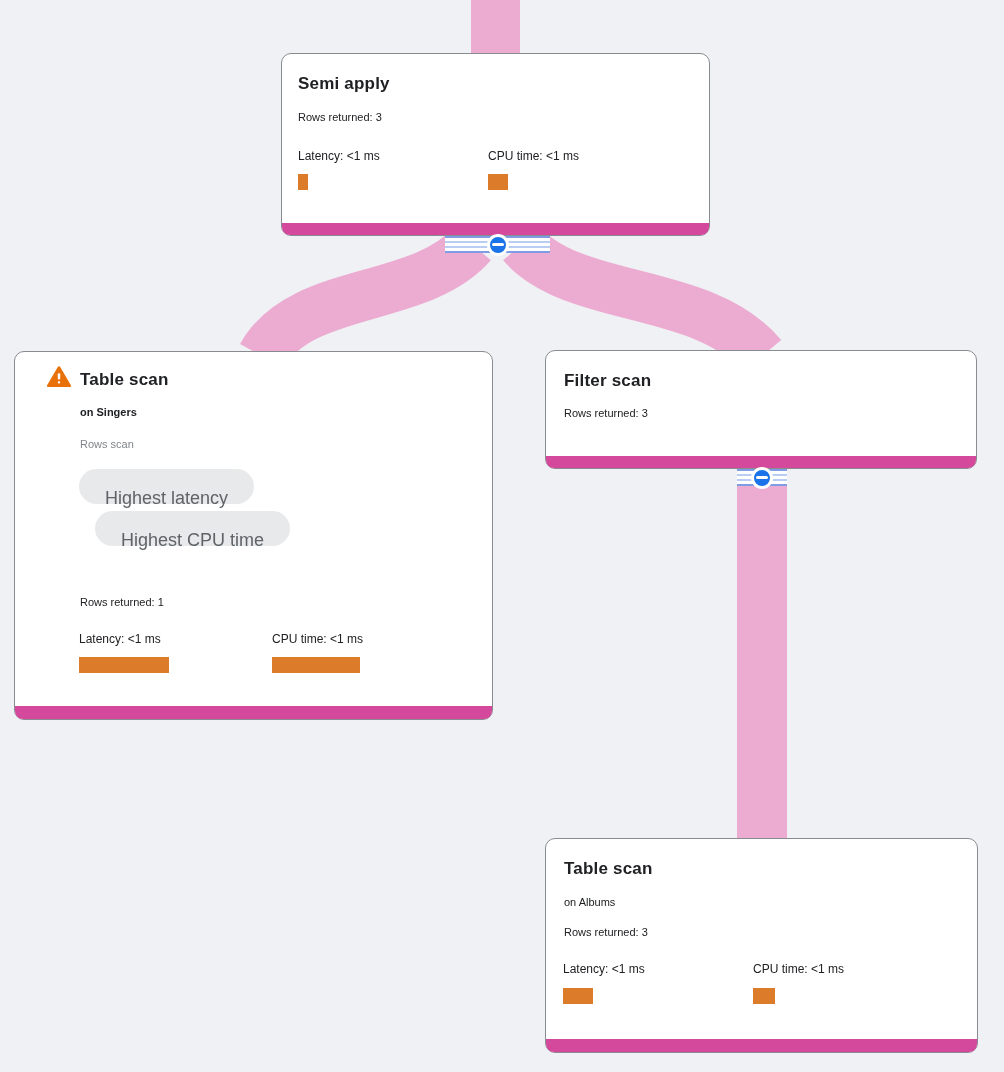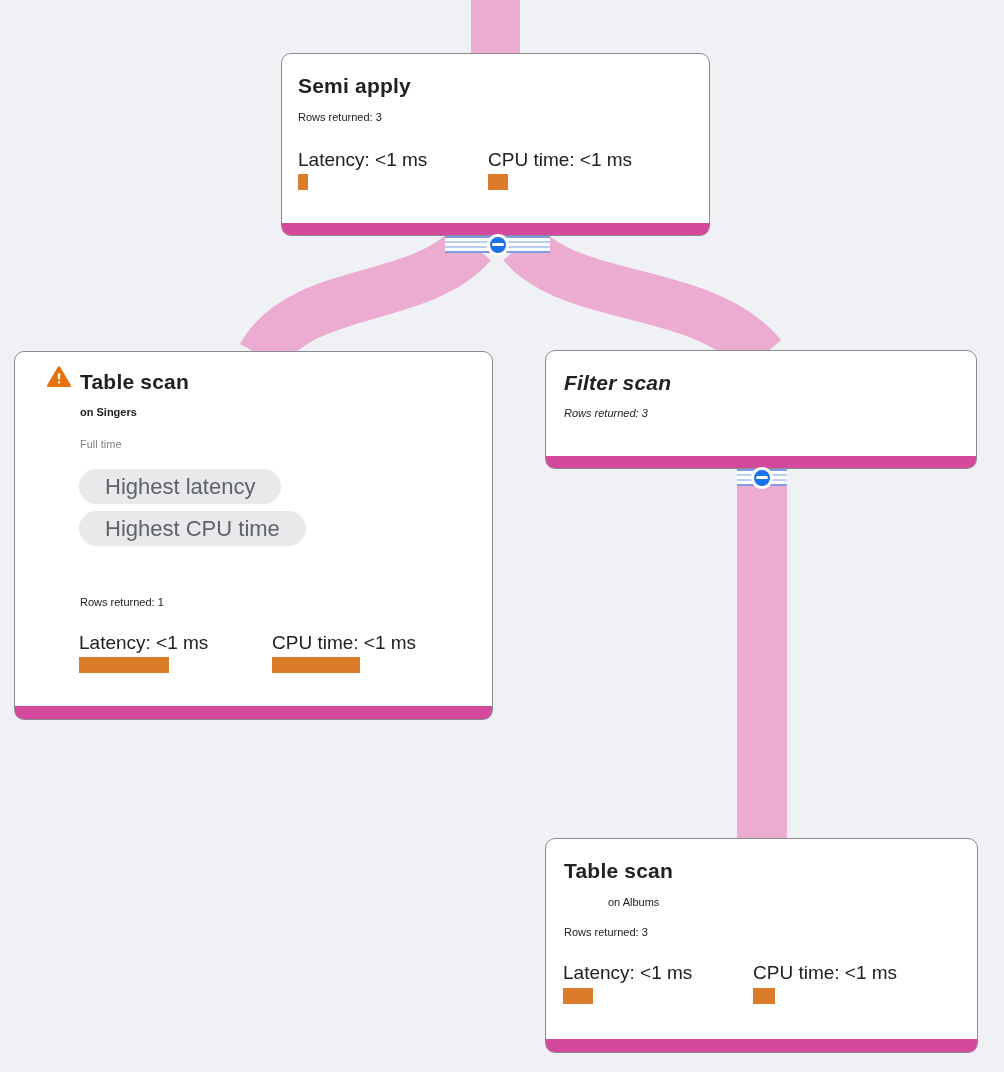--- a/index.html
+++ b/index.html
@@ -20,7 +20,7 @@
         border-radius:10px;z-index:1;}
   .accent{position:absolute;left:0;right:0;bottom:0;background:var(--accent-bar);
           border-radius:0 0 8px 8px;}
-  .card-title{position:absolute;font-size:21px;font-weight:600;letter-spacing:.2px;color:var(--text);white-space:nowrap;}
+  .card-title{position:absolute;font-size:17px;font-weight:600;letter-spacing:.2px;color:var(--text);white-space:nowrap;}
   .card-line{position:absolute;font-size:11px;color:var(--text);white-space:nowrap;}
   .muted{color:var(--muted-text);}
   .badge{position:absolute;height:35px;line-height:35px;border-radius:18px;

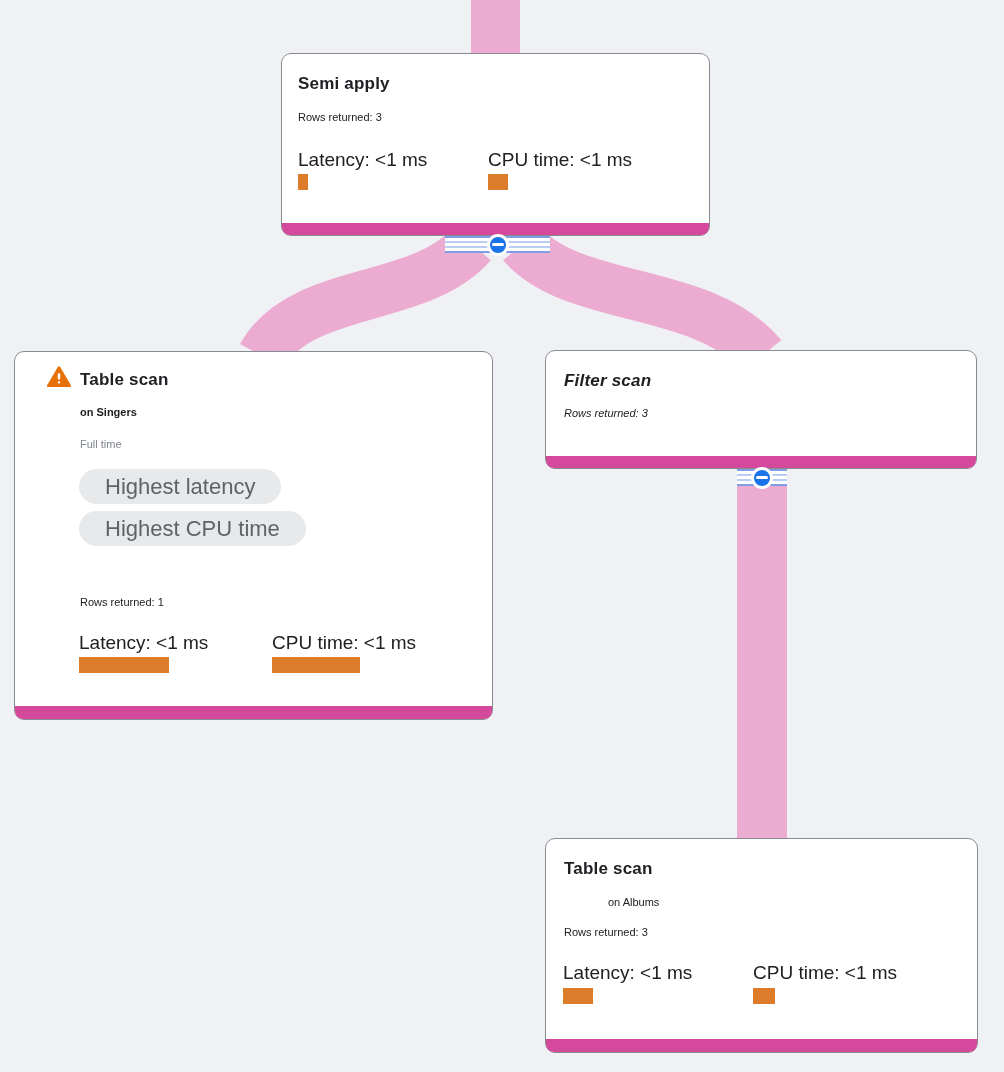--- a/index.html
+++ b/index.html
@@ -26,7 +26,7 @@
   .badge{position:absolute;height:35px;line-height:35px;border-radius:18px;
          background:var(--badge-bg);color:var(--badge-text);font-size:22px;
          padding:0 26px;display:inline-block;white-space:nowrap;}
-  .metric-label{position:absolute;font-size:19px;color:var(--text);white-space:nowrap;}
+  .metric-label{position:absolute;font-size:12px;color:var(--text);white-space:nowrap;}
   .metric-bar{position:absolute;height:16px;background:var(--metric-bar);}
 
   .warning{position:absolute;width:24px;height:21px;}

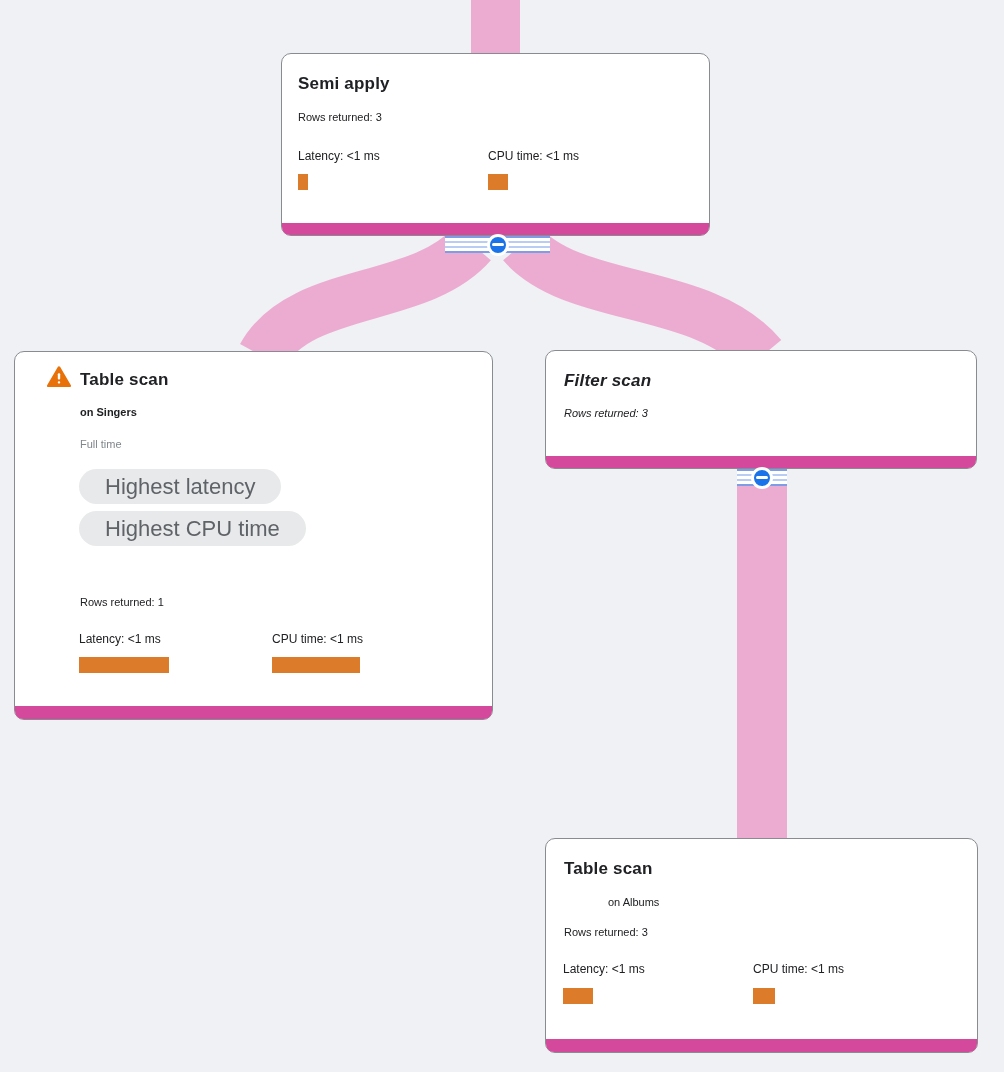--- a/index.html
+++ b/index.html
@@ -88,7 +88,7 @@
     <div class="accent" style="height:13px;"></div>
   </div>
 
-  <div class="card" style="left:545px;top:350px;width:432px;height:119px;font-style:italic;">
+  <div class="card" style="left:545px;top:350px;width:432px;height:119px;">
     <div class="card-title" style="left:18px;top:20px;">Filter scan</div>
     <div class="card-line" style="left:18px;top:56px;">Rows returned: 3</div>
     <div class="accent" style="height:12px;"></div>

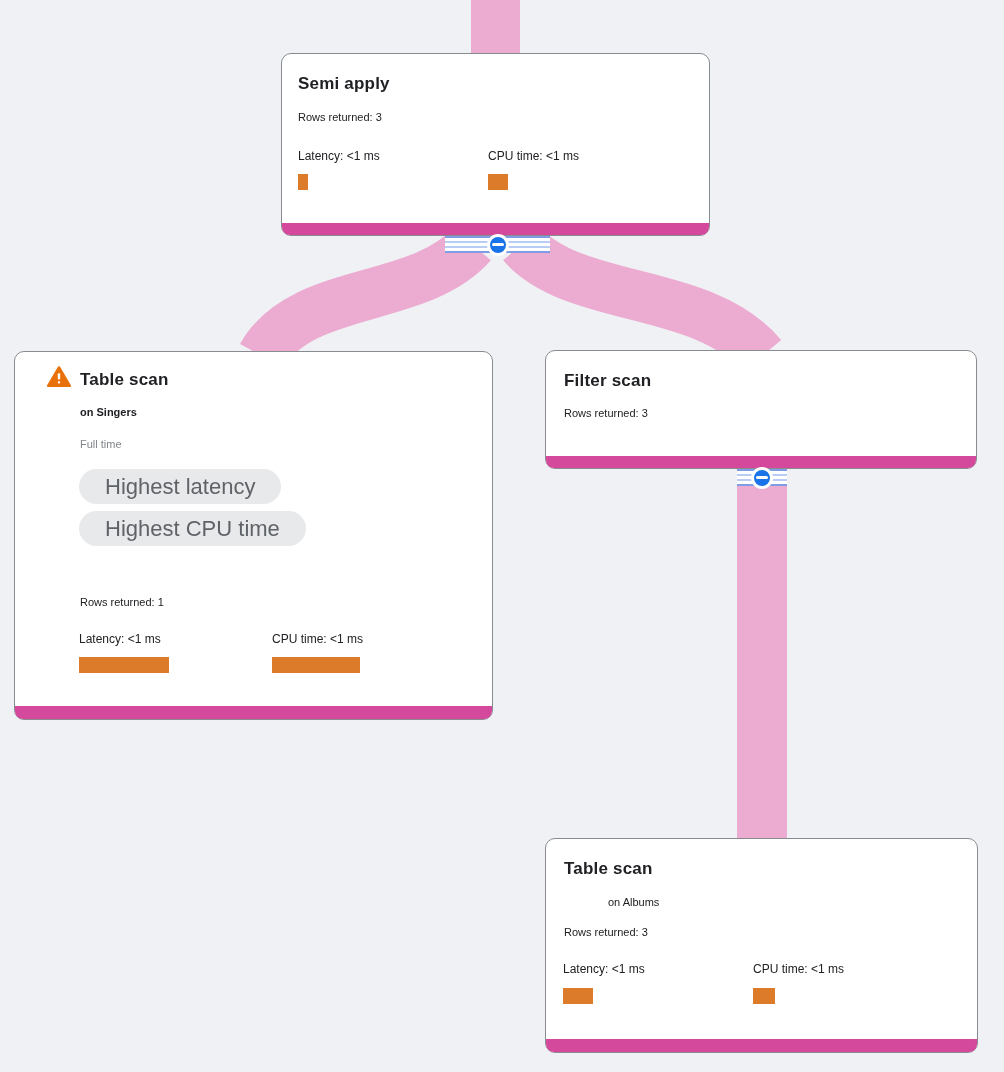--- a/index.html
+++ b/index.html
@@ -77,7 +77,7 @@
     </svg>
     <div class="card-title" style="left:65px;top:18px;">Table scan</div>
     <div class="card-line" style="left:65px;top:54px;font-weight:bold;">on Singers</div>
-    <div class="card-line muted" style="left:65px;top:86px;">Full time</div>
+    <div class="card-line muted" style="left:65px;top:86px;">Rows scan</div>
     <div class="badge" style="left:64px;top:117px;">Highest latency</div>
     <div class="badge" style="left:64px;top:159px;">Highest CPU time</div>
     <div class="card-line" style="left:65px;top:244px;">Rows returned: 1</div>

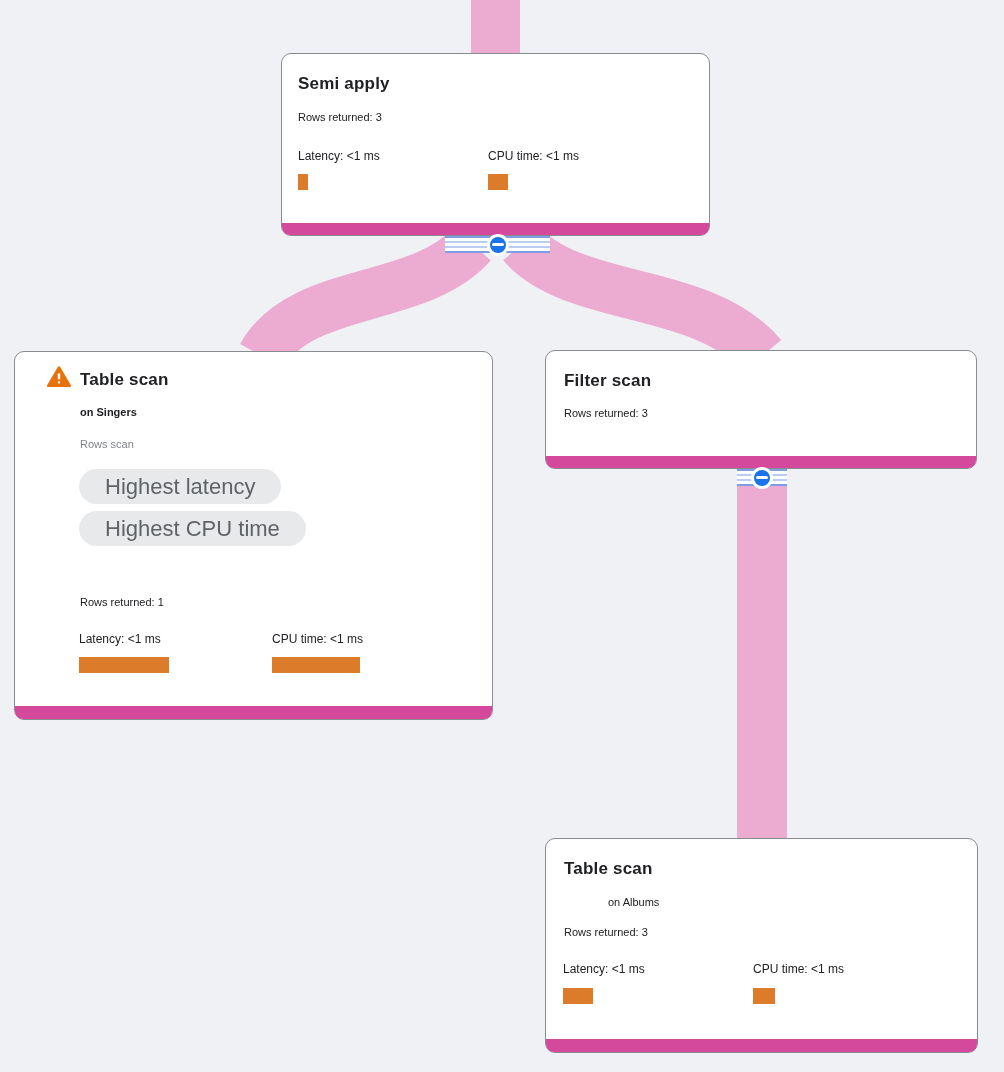--- a/index.html
+++ b/index.html
@@ -24,8 +24,8 @@
   .card-line{position:absolute;font-size:11px;color:var(--text);white-space:nowrap;}
   .muted{color:var(--muted-text);}
   .badge{position:absolute;height:35px;line-height:35px;border-radius:18px;
-         background:var(--badge-bg);color:var(--badge-text);font-size:22px;
-         padding:0 26px;display:inline-block;white-space:nowrap;}
+         background:var(--badge-bg);color:var(--badge-text);font-size:18px;
+         padding:12px 26px;display:inline-block;white-space:nowrap;}
   .metric-label{position:absolute;font-size:12px;color:var(--text);white-space:nowrap;}
   .metric-bar{position:absolute;height:16px;background:var(--metric-bar);}
 

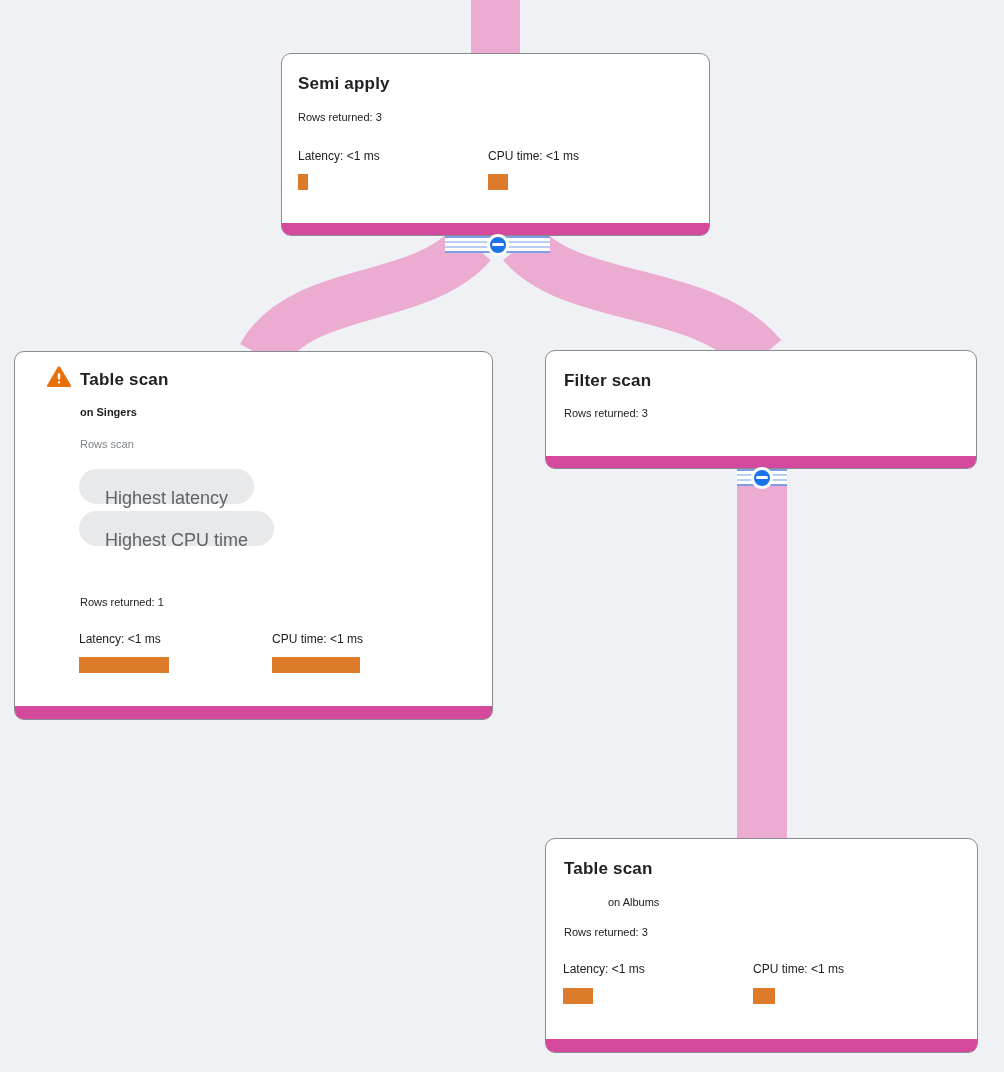--- a/index.html
+++ b/index.html
@@ -79,7 +79,7 @@
     <div class="card-line" style="left:65px;top:54px;font-weight:bold;">on Singers</div>
     <div class="card-line muted" style="left:65px;top:86px;">Rows scan</div>
     <div class="badge" style="left:64px;top:117px;">Highest latency</div>
-    <div class="badge" style="left:64px;top:159px;">Highest CPU time</div>
+    <div class="badge" style="left:80px;top:159px;">Highest CPU time</div>
     <div class="card-line" style="left:65px;top:244px;">Rows returned: 1</div>
     <div class="metric-label" style="left:64px;top:280px;">Latency: &lt;1 ms</div>
     <div class="metric-label" style="left:257px;top:280px;">CPU time: &lt;1 ms</div>

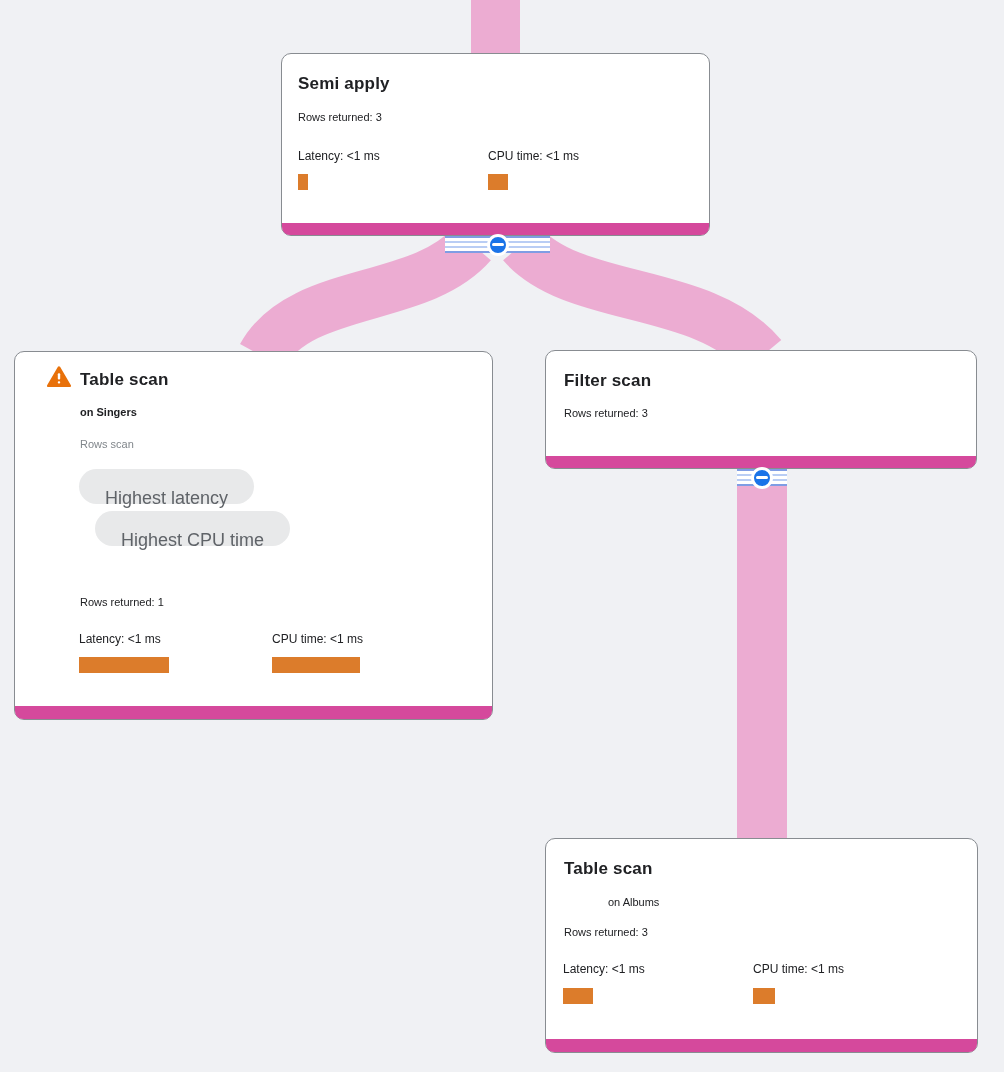--- a/index.html
+++ b/index.html
@@ -103,7 +103,7 @@
 
   <div class="card" style="left:545px;top:838px;width:433px;height:215px;">
     <div class="card-title" style="left:18px;top:20px;">Table scan</div>
-    <div class="card-line" style="left:18px;top:57px;margin-left:44px;">on Albums</div>
+    <div class="card-line" style="left:18px;top:57px;">on Albums</div>
     <div class="card-line" style="left:18px;top:87px;">Rows returned: 3</div>
     <div class="metric-label" style="left:17px;top:123px;">Latency: &lt;1 ms</div>
     <div class="metric-label" style="left:207px;top:123px;">CPU time: &lt;1 ms</div>

